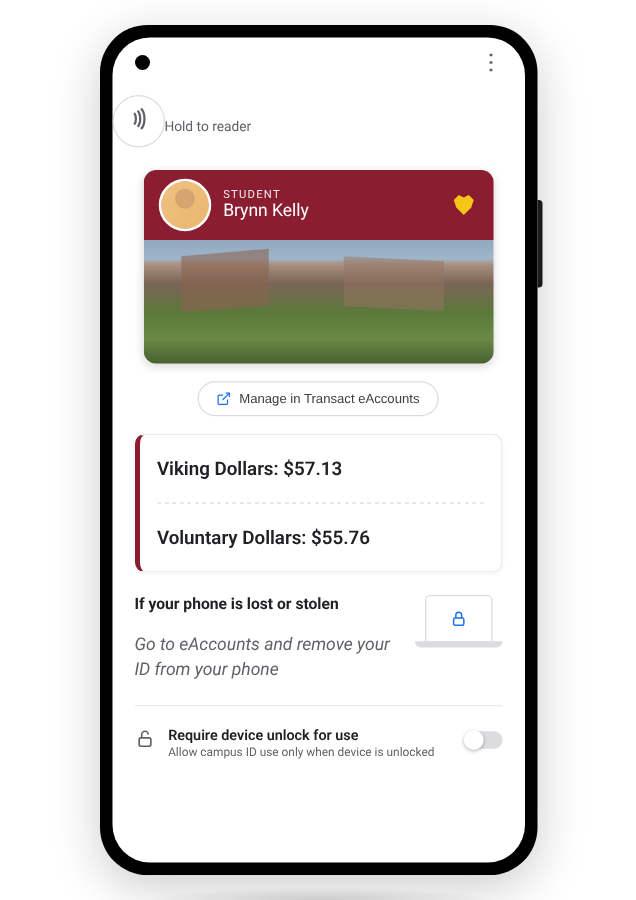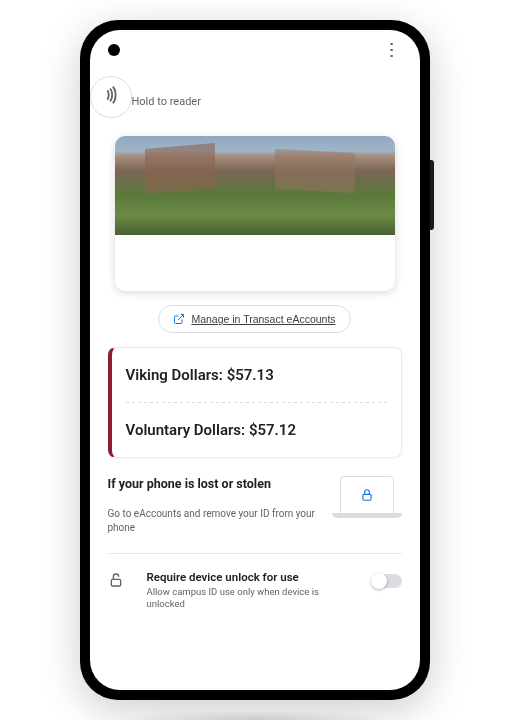--- a/index.html
+++ b/index.html
@@ -358,6 +358,18 @@
     </div>
 
     <div class="card">
+      <div class="card-header">
+        <div class="avatar"></div>
+        <div class="card-text">
+          <div class="card-role">STUDENT</div>
+          <div class="card-name">Brynn Kelly</div>
+        </div>
+        <div class="card-logo">
+          <svg viewBox="0 0 24 24" fill="currentColor">
+            <path d="M4 8 L8 4 L12 6 L16 4 L20 8 L18 14 L12 20 L6 14 Z"></path>
+          </svg>
+        </div>
+      </div>
       <div class="card-image"></div>
     </div>
 

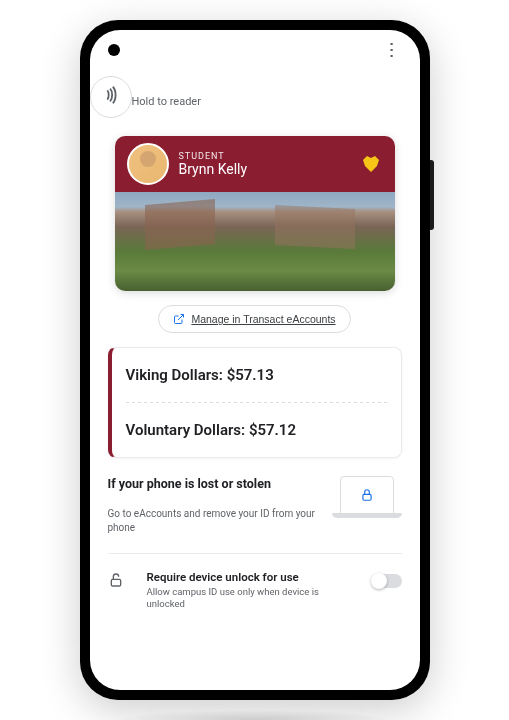--- a/index.html
+++ b/index.html
@@ -194,7 +194,6 @@
       color: #3c4043;
       cursor: pointer;
       width: fit-content;
-      text-decoration: underline;
     }
     .manage-btn svg {
       width: 12px;

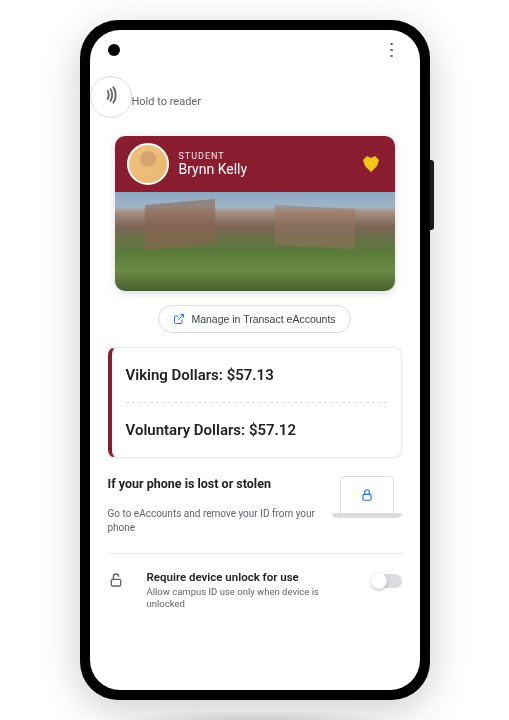--- a/index.html
+++ b/index.html
@@ -384,7 +384,7 @@
     <div class="balance-card">
       <div class="balance-row">Viking Dollars: $57.13</div>
       <div class="balance-divider"></div>
-      <div class="balance-row">Voluntary Dollars: $57.12</div>
+      <div class="balance-row">Voluntary Dollars: $55.76</div>
     </div>
 
     <div class="info-section">

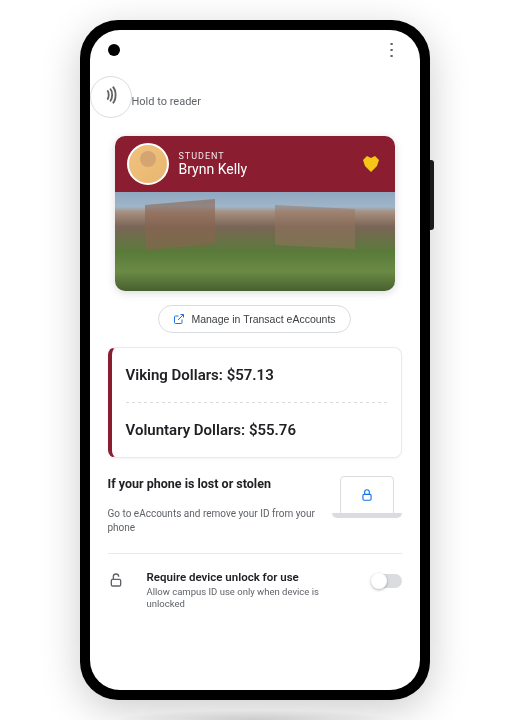--- a/index.html
+++ b/index.html
@@ -234,9 +234,10 @@
       margin-bottom: 16px;
     }
     .info-desc {
-      font-size: 10px;
+      font-size: 14px;
       color: #5f6368;
       line-height: 1.4;
+      font-style: italic;
     }
     .laptop-graphic {
       width: 70px;

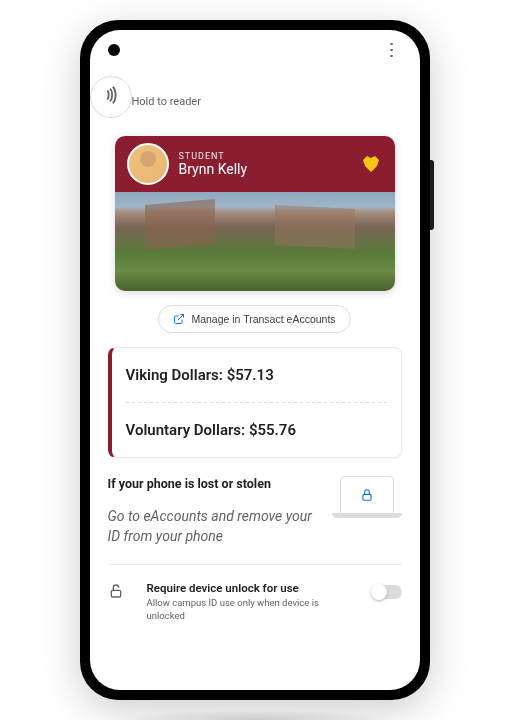--- a/index.html
+++ b/index.html
@@ -277,7 +277,7 @@
       margin: 0 18px;
       display: flex;
       align-items: flex-start;
-      gap: 23px;
+      gap: 11px;
     }
     .toggle-lock-icon {
       width: 16px;

